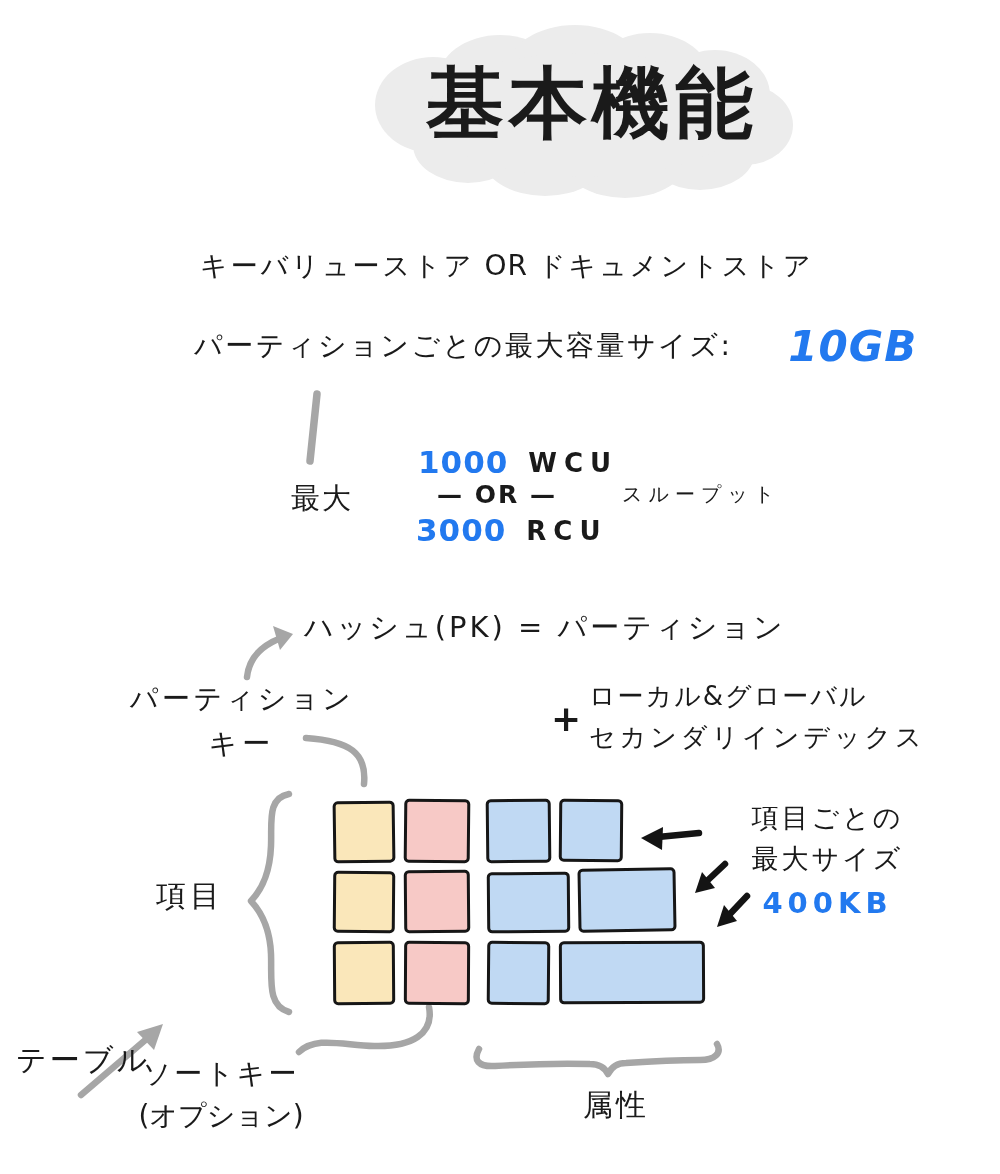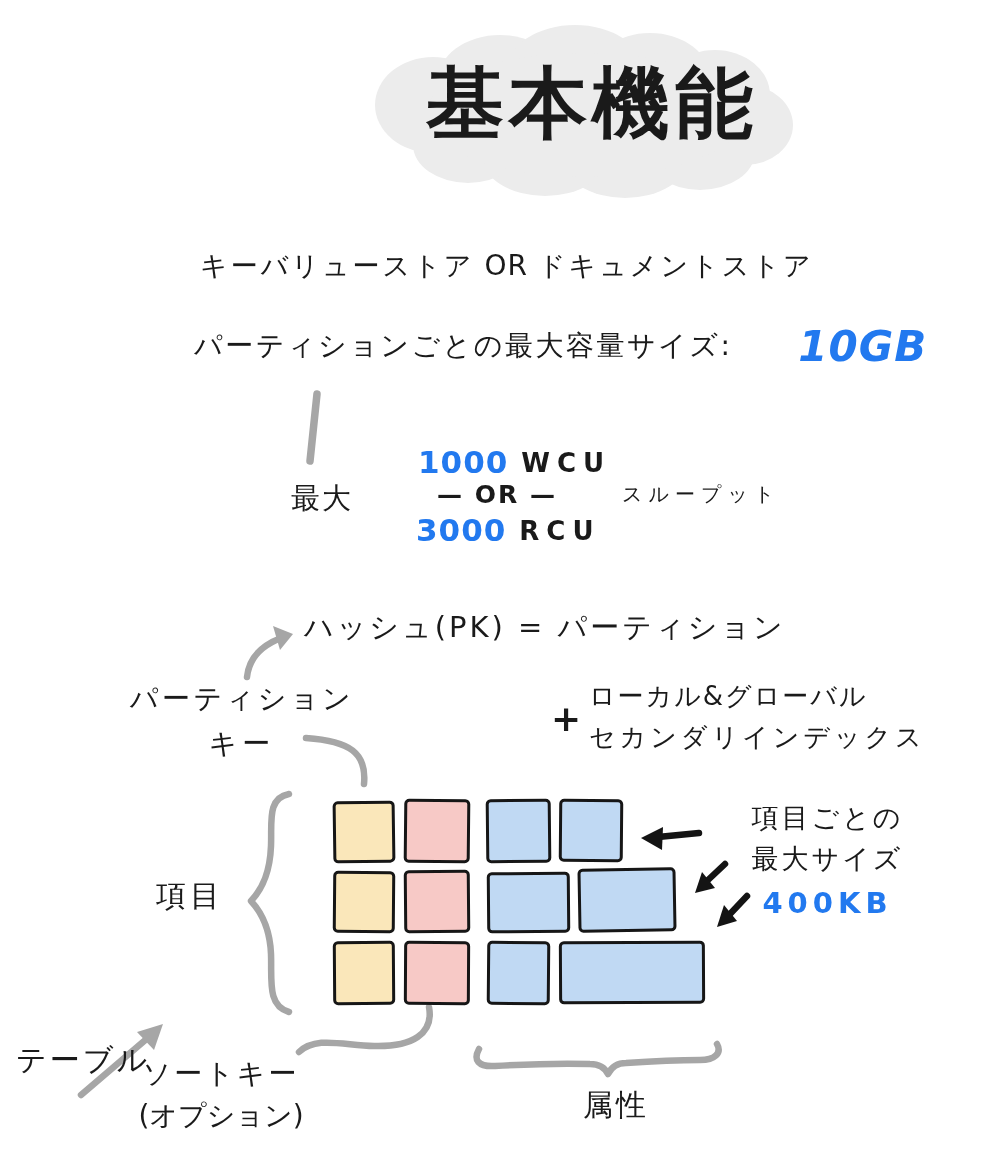--- a/index.html
+++ b/index.html
@@ -13,7 +13,7 @@
   .store-line .or{font-weight:400;font-size:28px;letter-spacing:1px;margin:0 10px;}
   .psize{left:194px;top:322px;display:flex;align-items:flex-end;gap:40px;}
   .psize .lbl{font-size:28px;letter-spacing:2.5px;}
-  .psize .val{font-size:42px;font-style:italic;font-weight:600;letter-spacing:1px;margin-left:26px;margin-bottom:-6px;}
+  .psize .val{font-size:42px;font-style:italic;font-weight:600;letter-spacing:1px;margin-left:16px;margin-bottom:-6px;}
   .max-label{left:291px;top:479px;font-size:29px;letter-spacing:2px;text-align:right;}
   .cu-line{display:flex;align-items:flex-start;gap:13px;text-align:center;}
   .cu-line .num{font-size:31px;font-weight:900;letter-spacing:1px;}

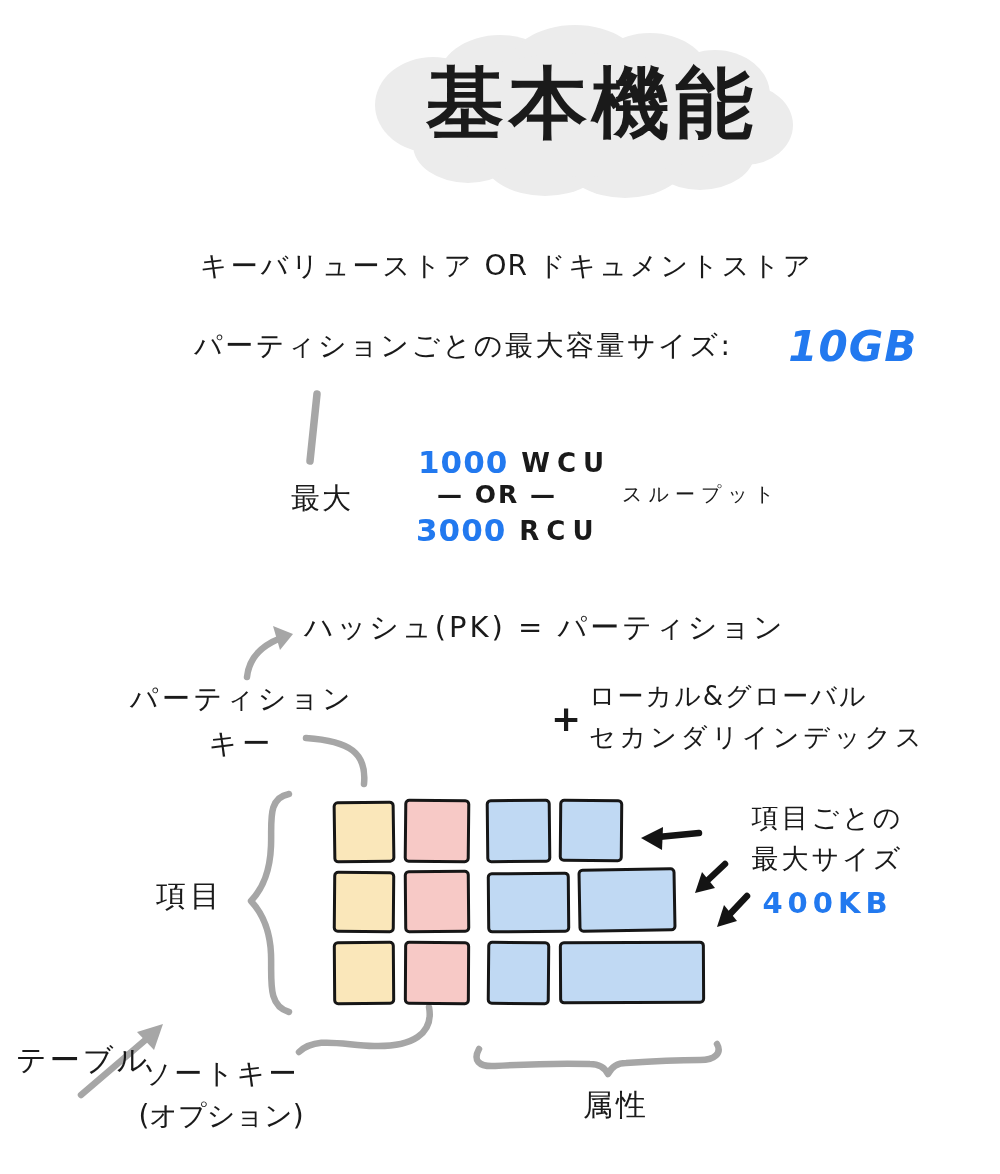--- a/index.html
+++ b/index.html
@@ -15,7 +15,7 @@
   .psize .lbl{font-size:28px;letter-spacing:2.5px;}
   .psize .val{font-size:42px;font-style:italic;font-weight:600;letter-spacing:1px;margin-left:16px;margin-bottom:-6px;}
   .max-label{left:291px;top:479px;font-size:29px;letter-spacing:2px;text-align:right;}
-  .cu-line{display:flex;align-items:flex-start;gap:13px;text-align:center;}
+  .cu-line{display:flex;align-items:flex-start;gap:20px;text-align:center;}
   .cu-line .num{font-size:31px;font-weight:900;letter-spacing:1px;}
   .cu-line .unit{font-size:26px;font-weight:700;letter-spacing:7px;padding-top:4px;}
   .wcu{left:418px;top:444px;}

